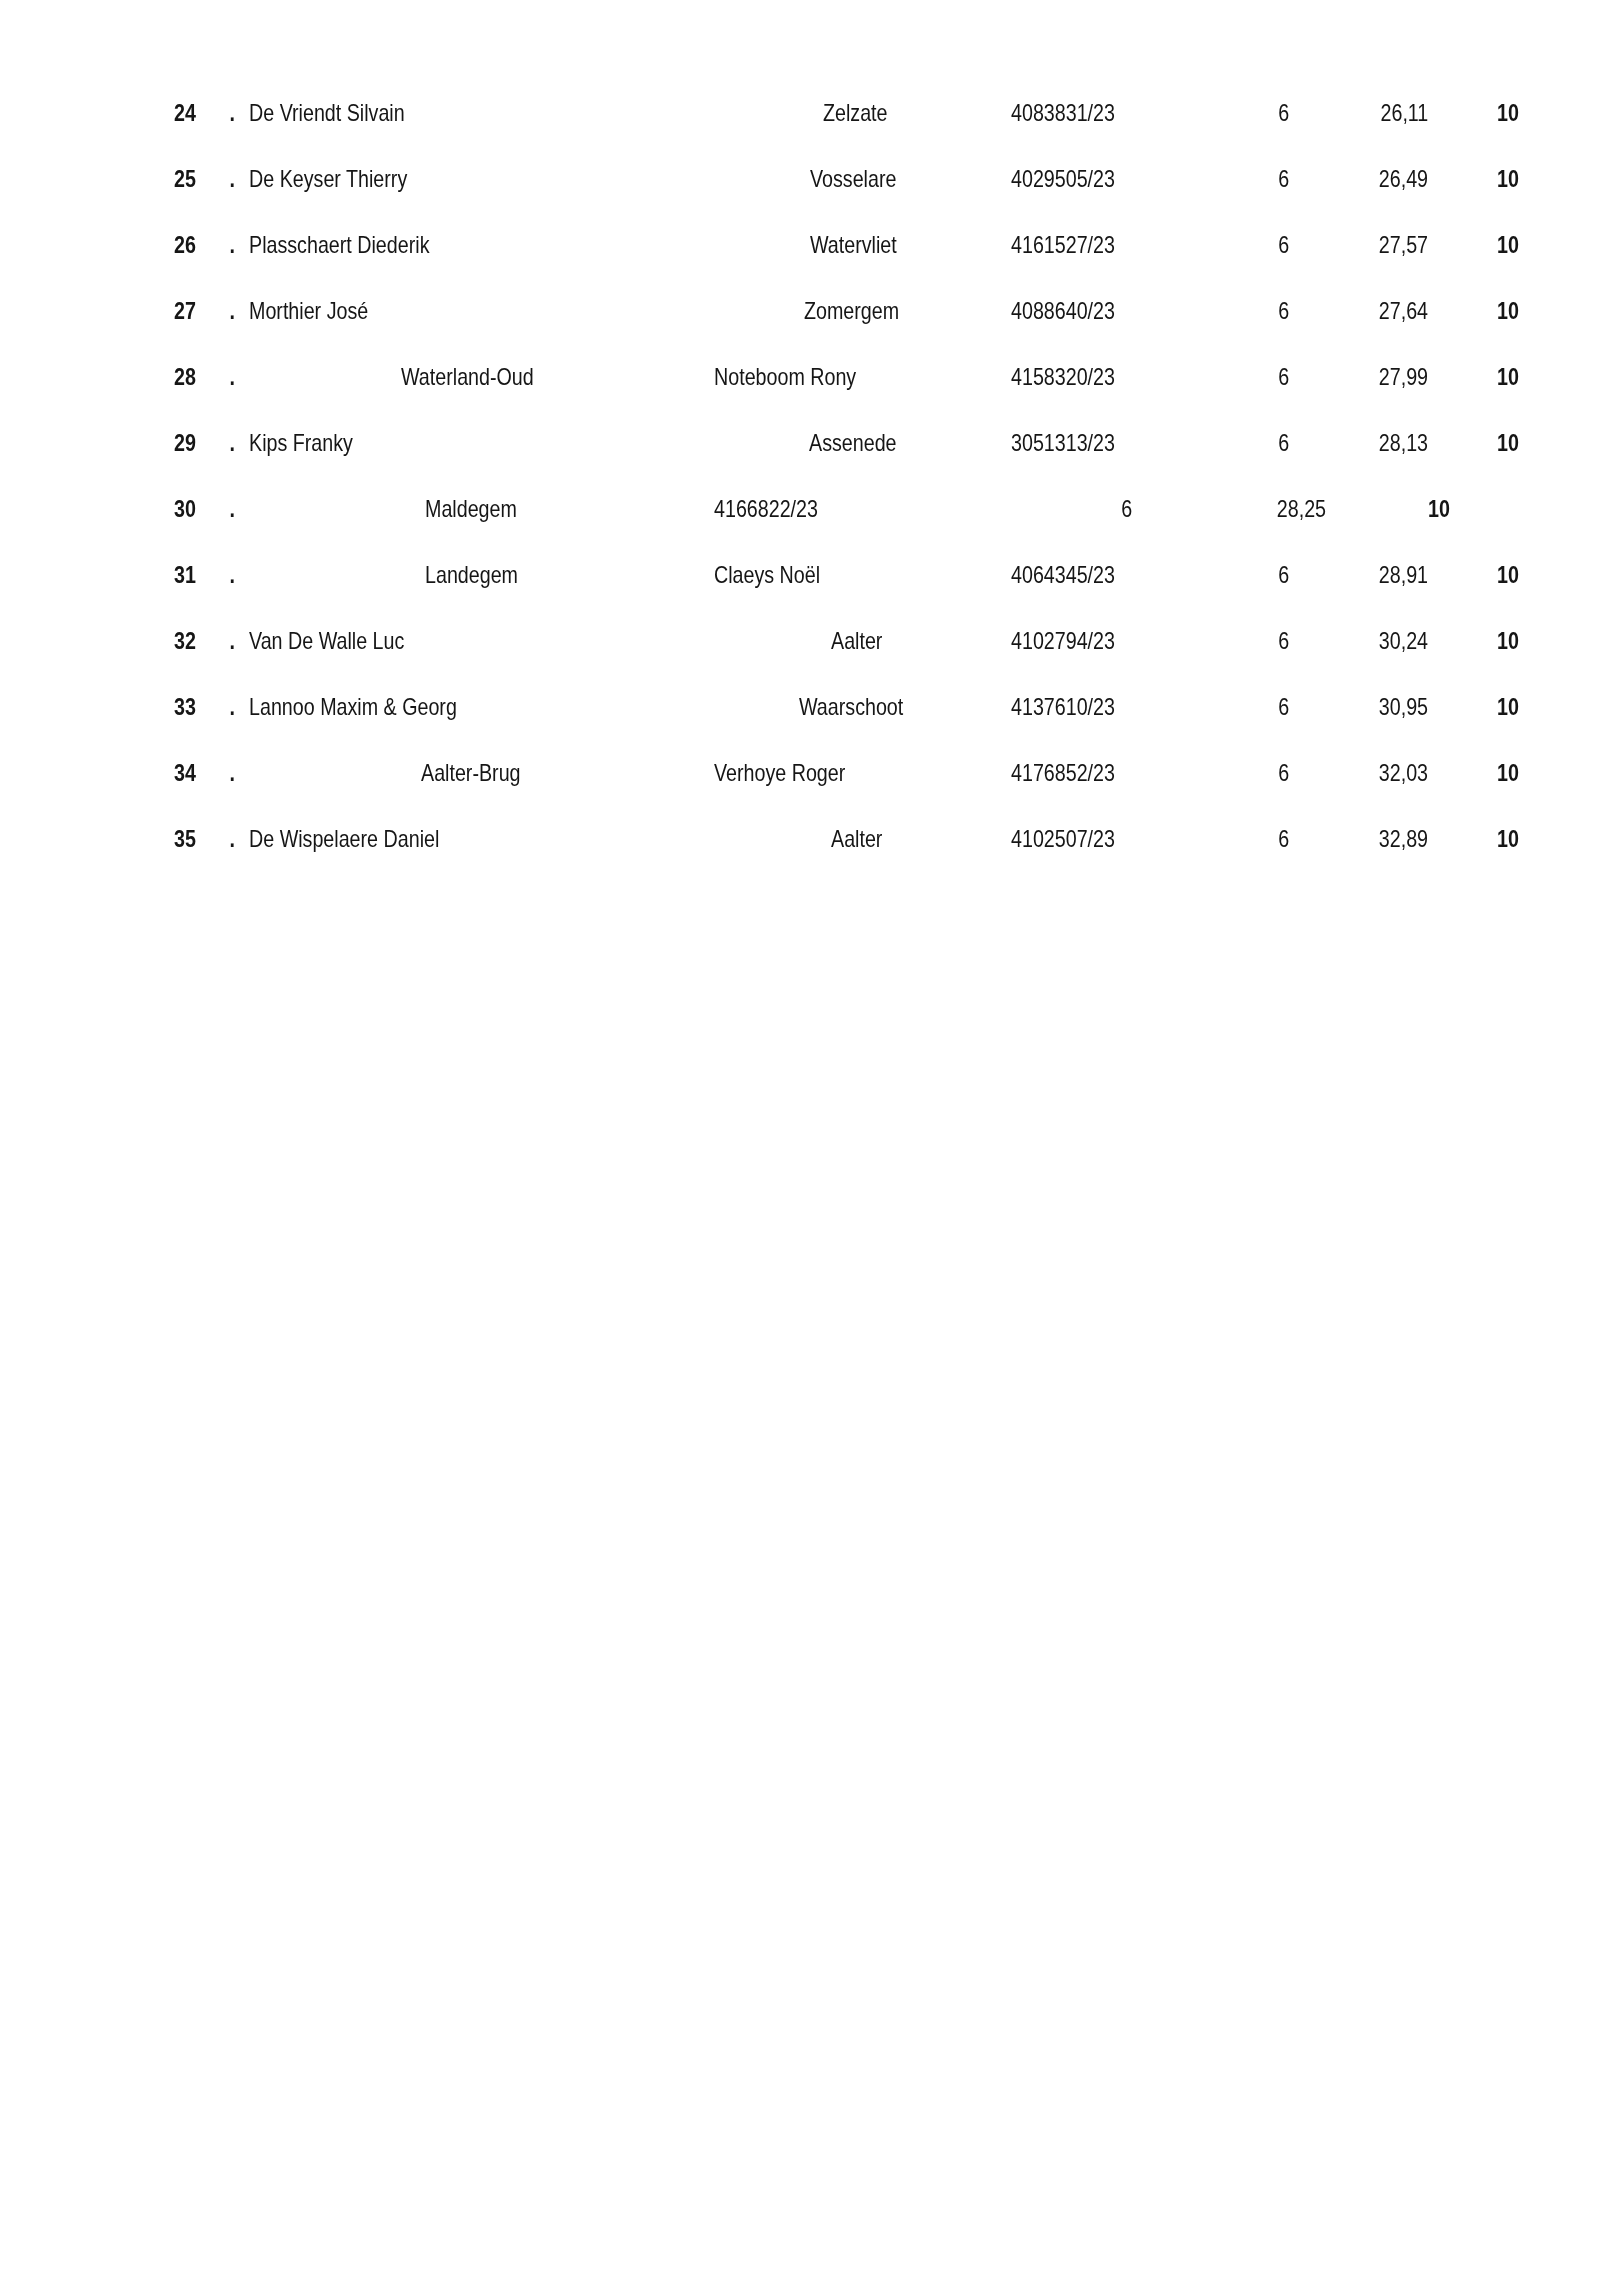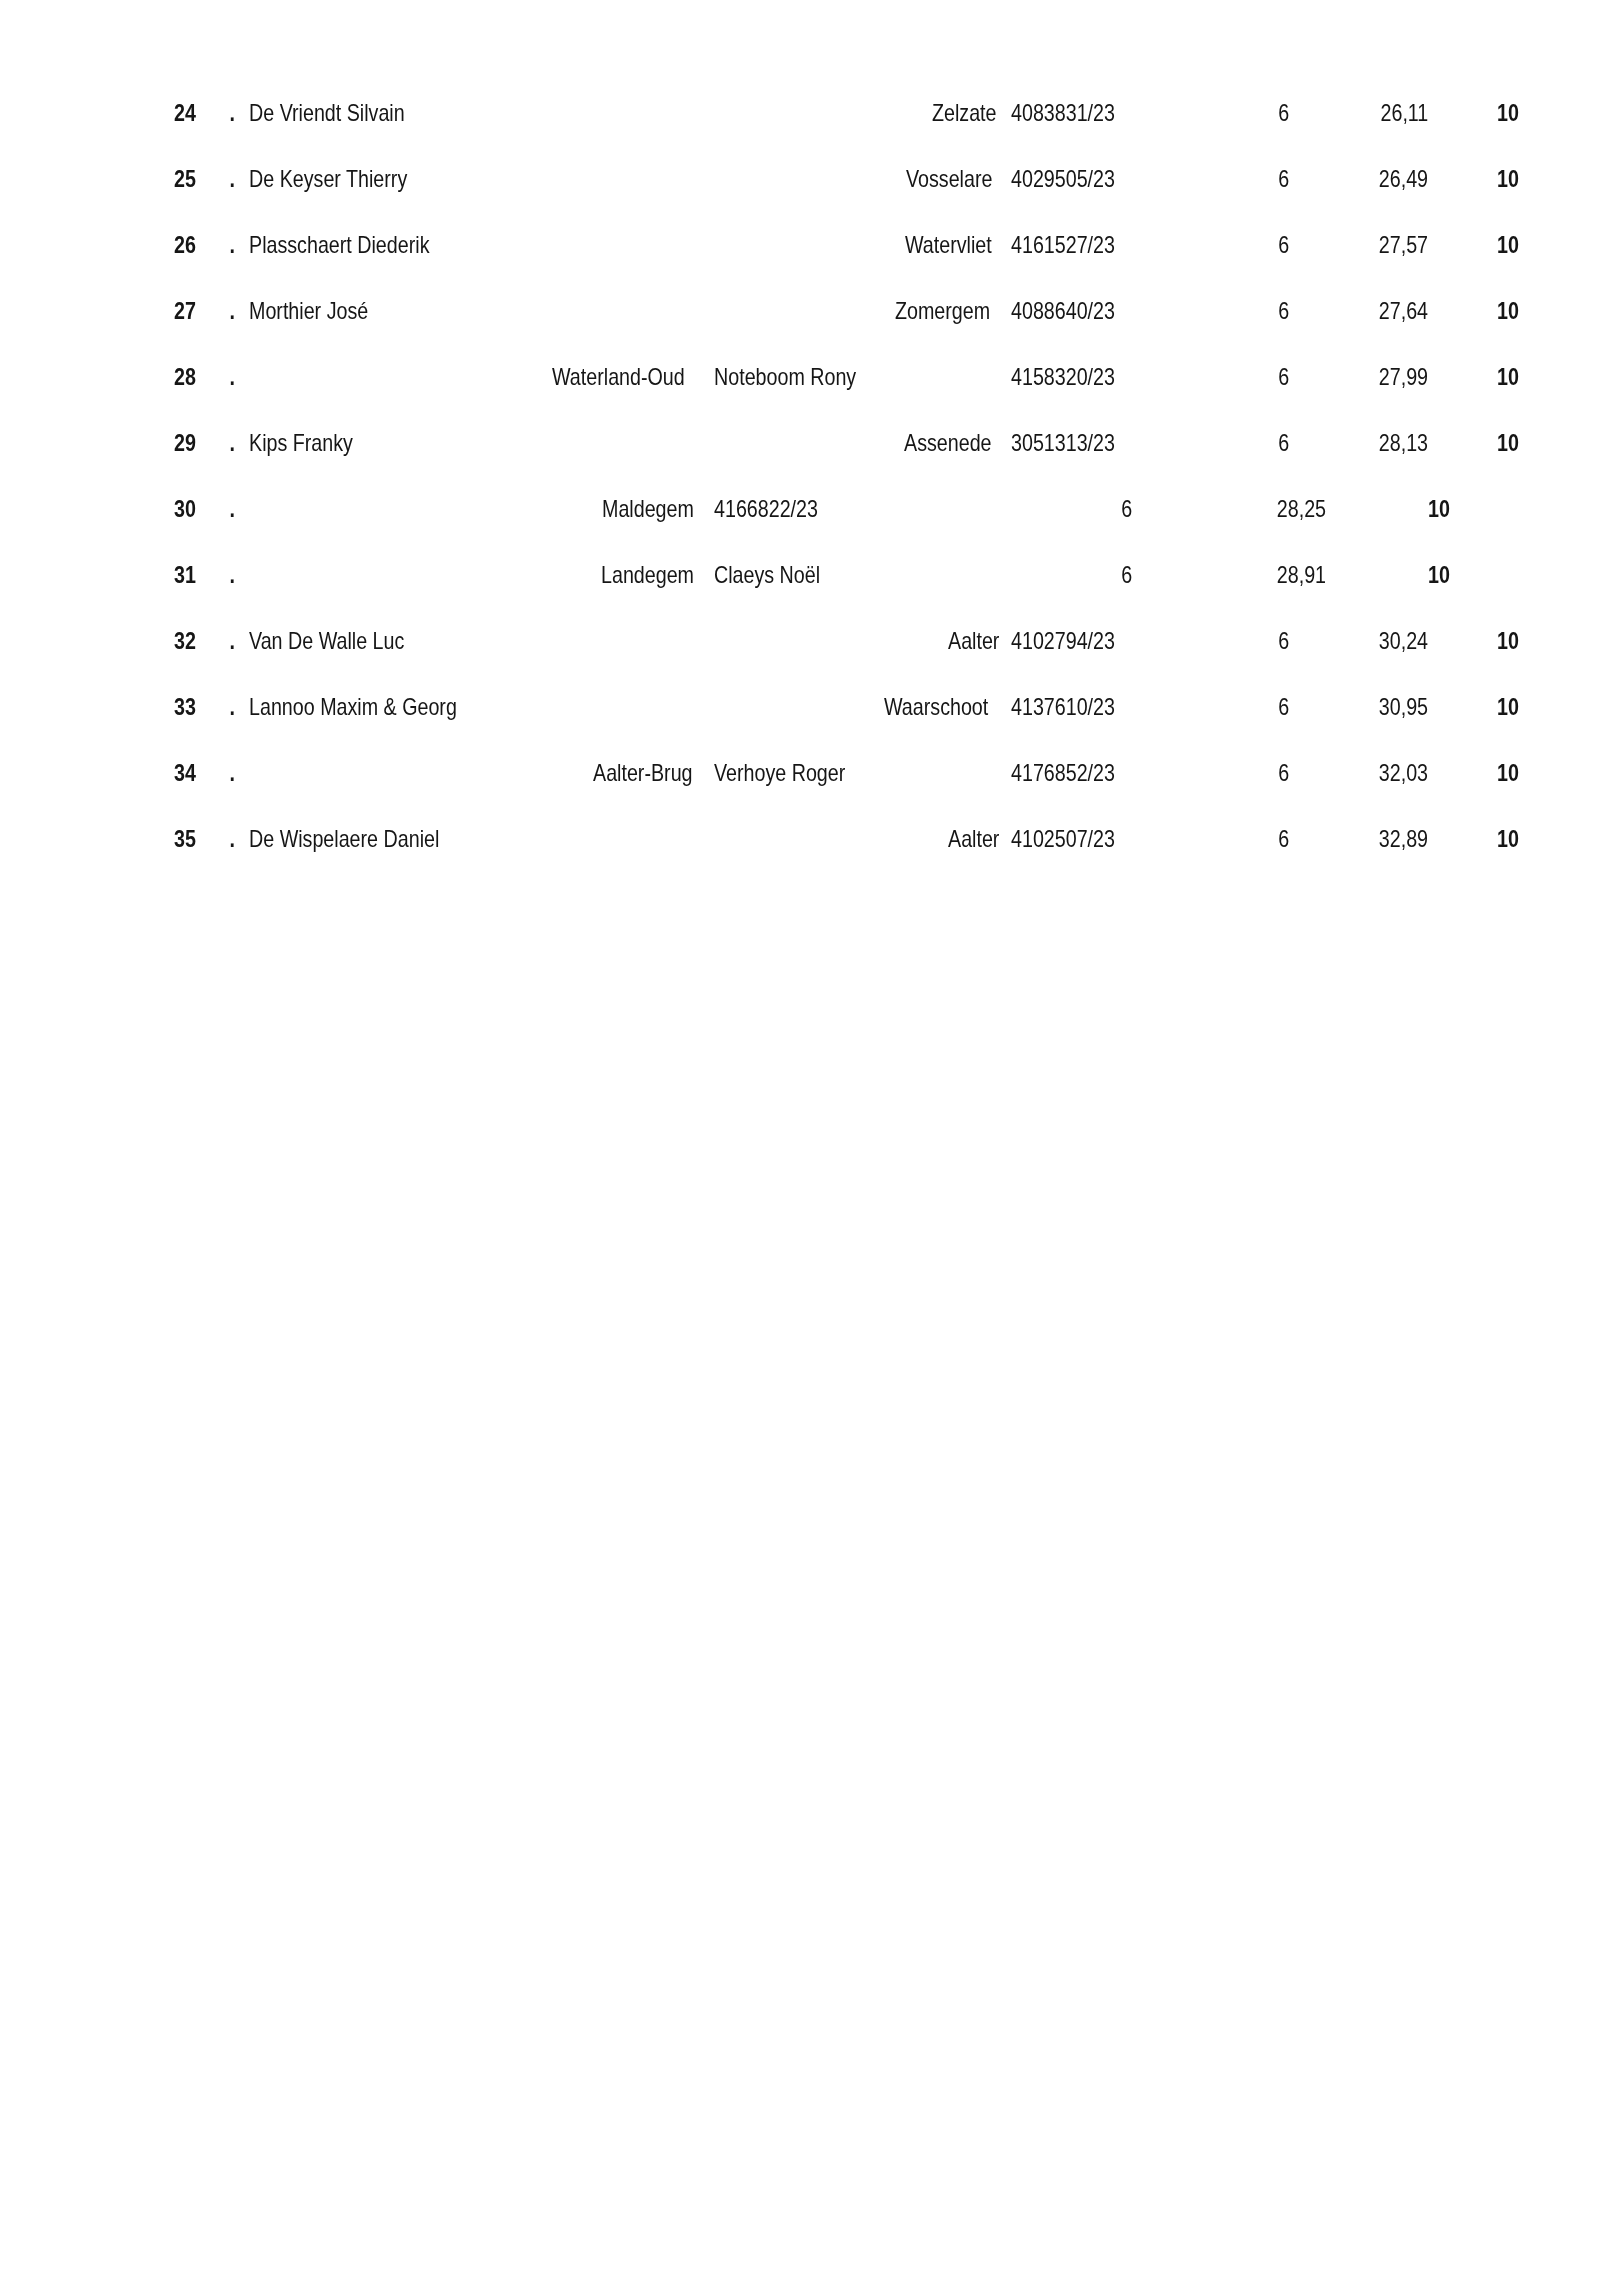--- a/index.html
+++ b/index.html
@@ -41,7 +41,7 @@
   .c-dot  { font-weight: 700; text-align: center; }
   .c-dot > span { transform-origin: center center; }
   .c-name { text-align: left; }
-  .c-place { text-align: right; text-decoration: underline; }
+  .c-place { text-align: center; text-decoration: underline; }
   .c-ring { text-align: left; }
   .c-count { text-align: center; }
   .c-count > span { transform-origin: center center; }

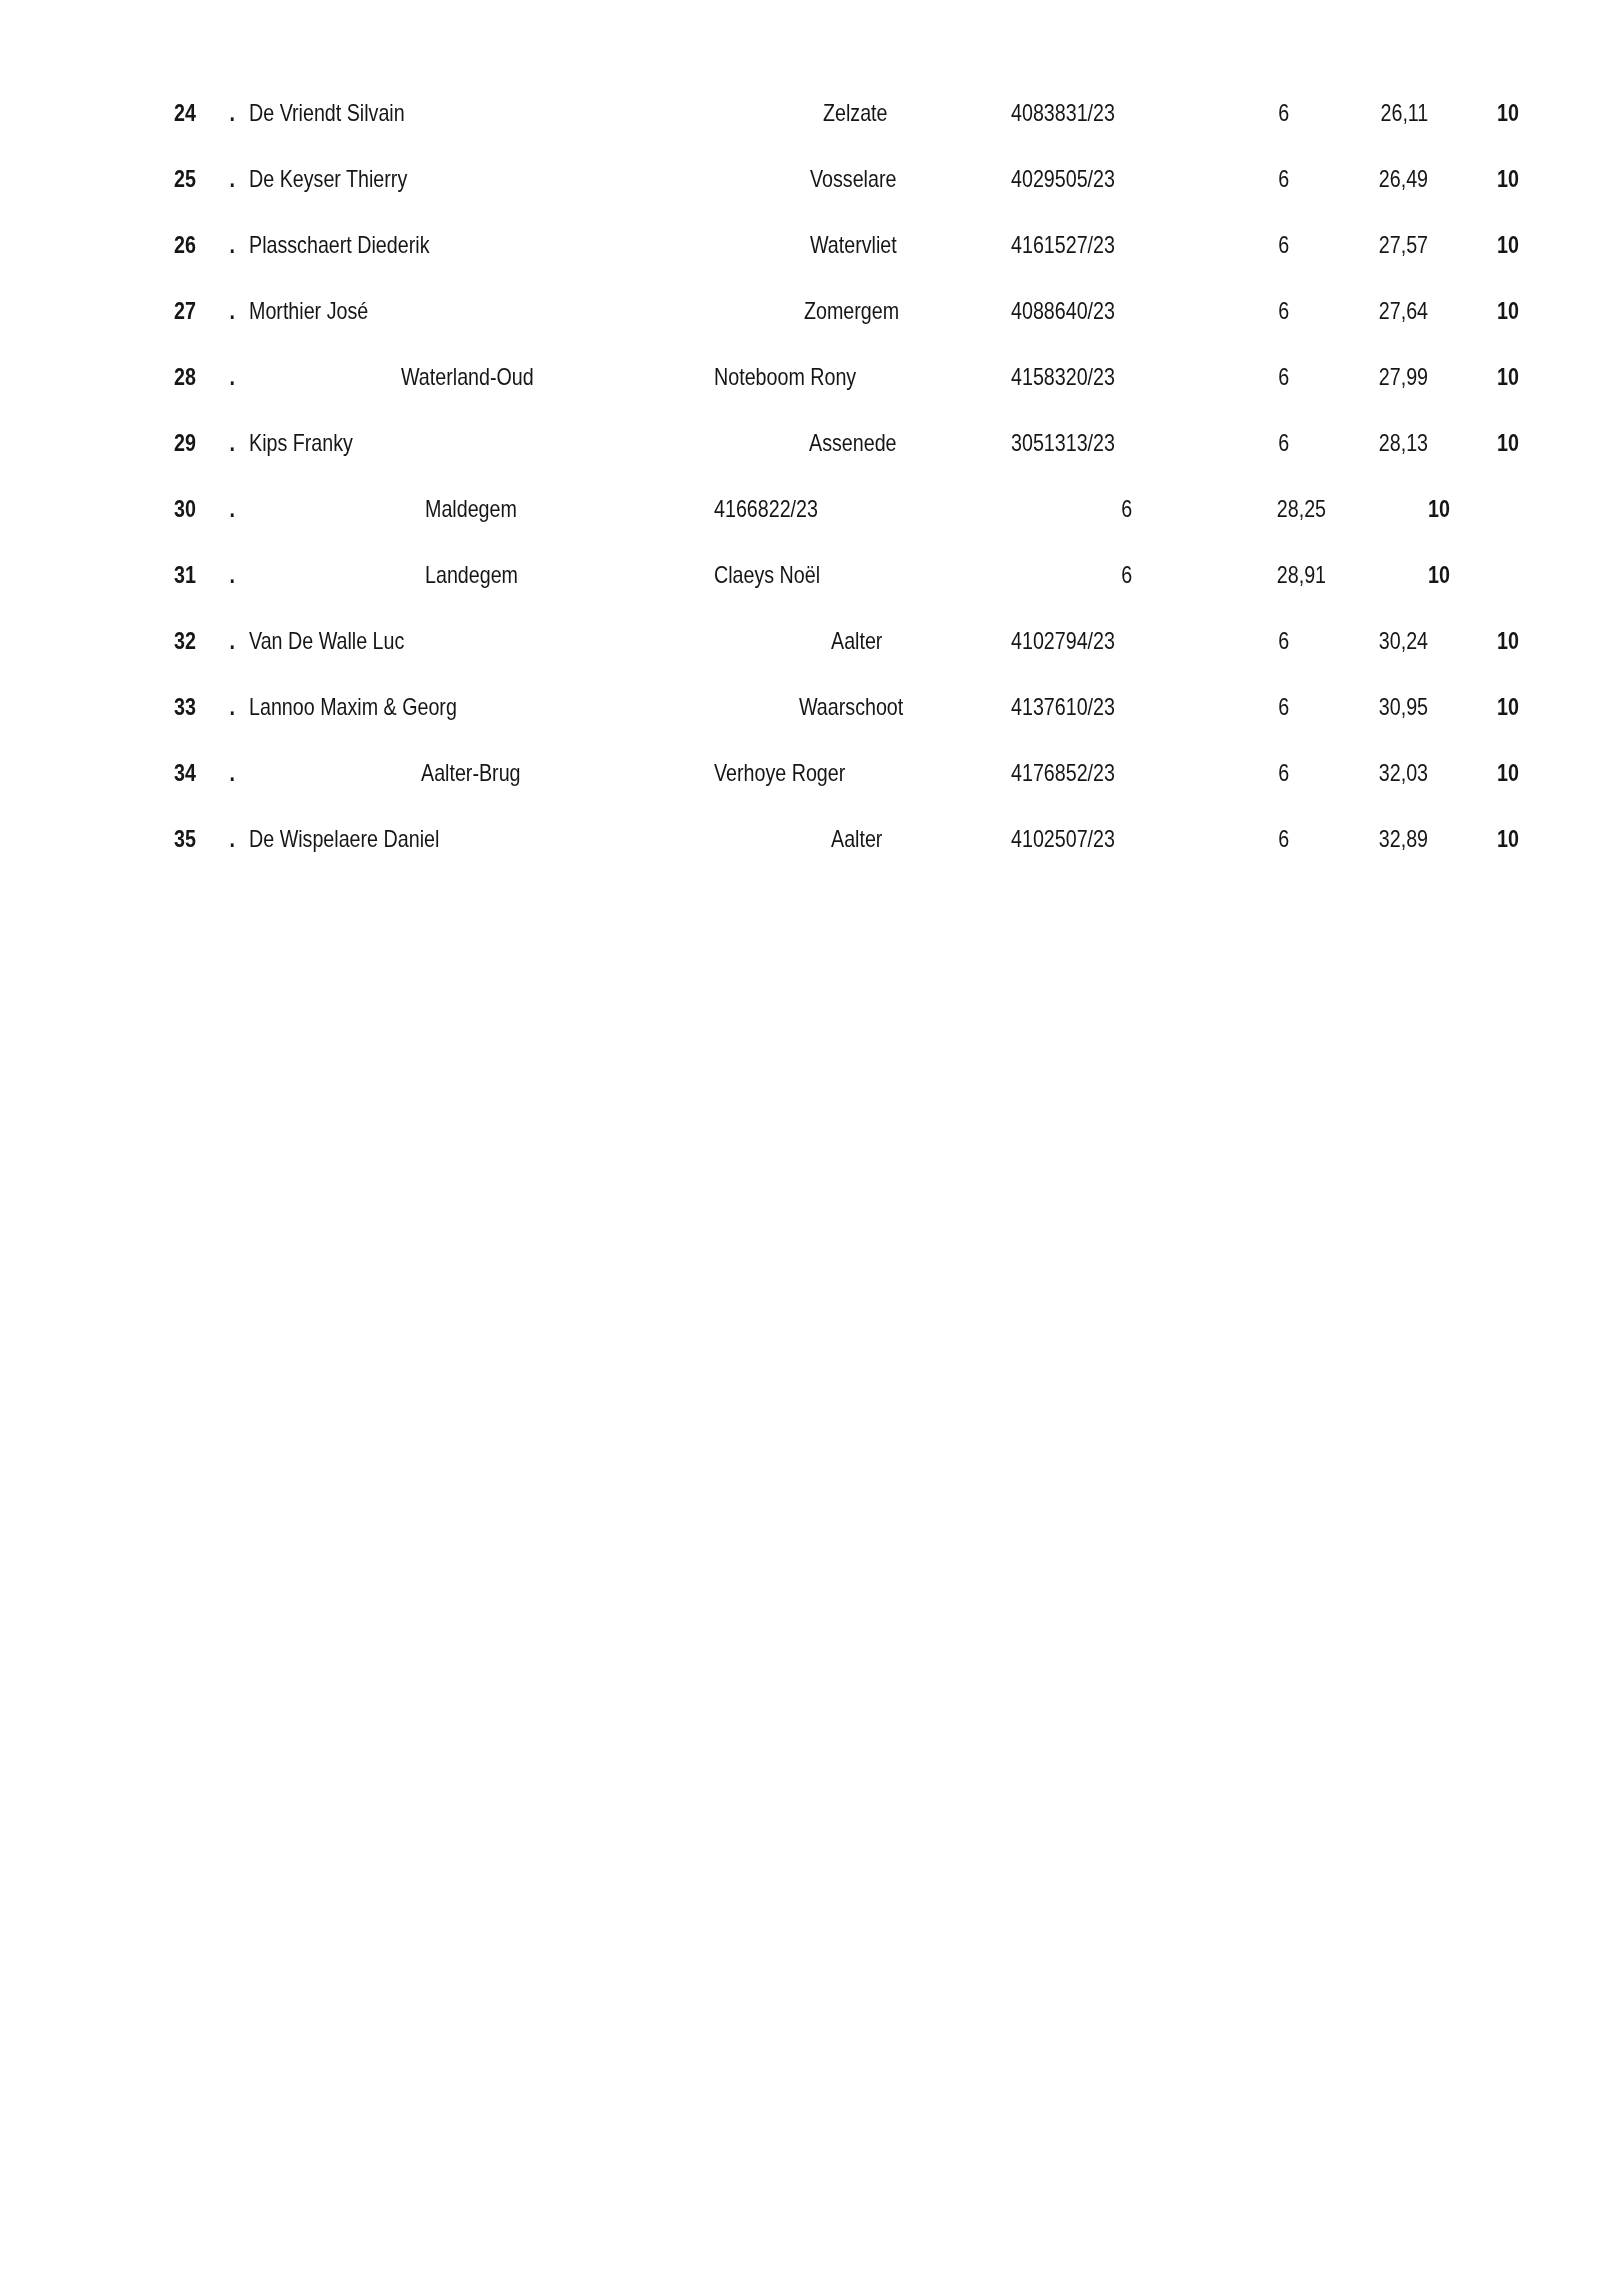--- a/index.html
+++ b/index.html
@@ -144,6 +144,7 @@
         <div class="cell c-dot"><span>.</span></div>
         <div class="cell c-place"><span>Landegem</span></div>
         <div class="cell c-name"><span>Claeys Noël</span></div>
+        <div class="cell c-ring"><span>4064345/23</span></div>
         <div class="cell c-count"><span>6</span></div>
         <div class="cell c-coef"><span>28,91</span></div>
         <div class="cell c-spacer"></div>

